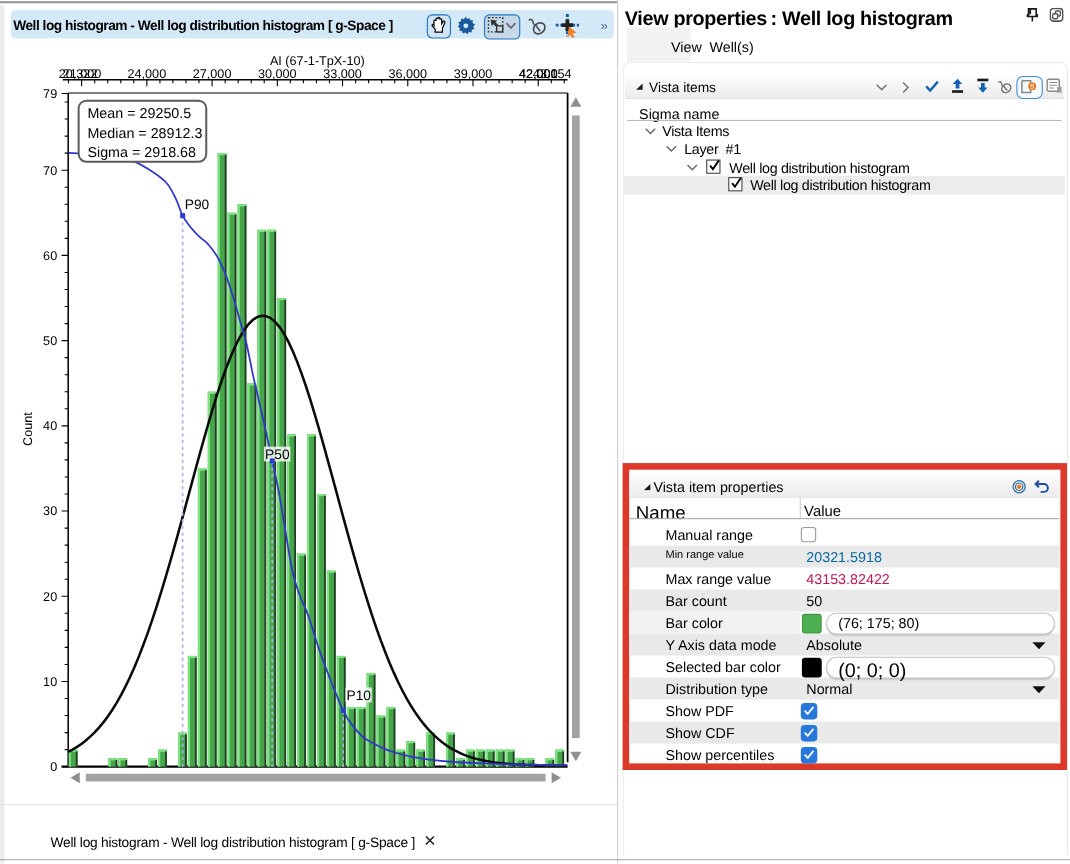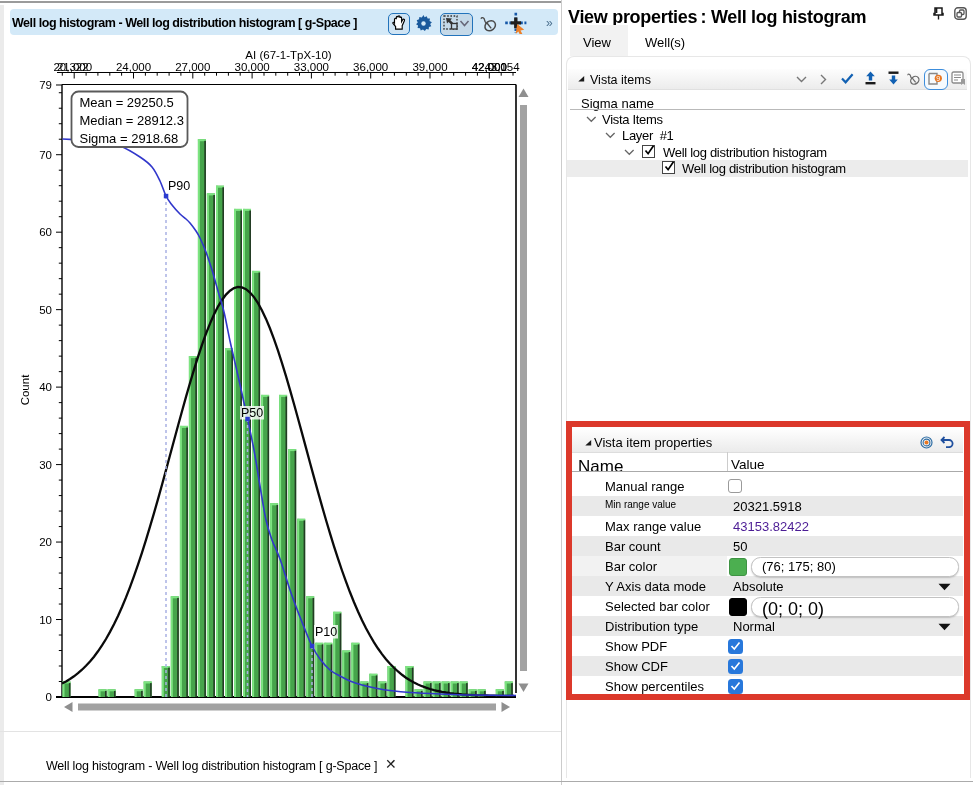--- a/index.html
+++ b/index.html
@@ -282,7 +282,7 @@
   </svg>
 
 <div class="abs" style="left:570px;top:25px;width:58px;height:31px;background:#f2f2f2"></div>
-<div class="txt" style="left:583px;top:35px;font-size:13px">View</div>
+<div class="txt" style="left:610px;top:35px;font-size:13px">View</div>
 <div class="txt" style="left:645px;top:35px;font-size:13px">Well(s)</div>
 
 <div class="abs" style="left:566px;top:56px;width:403px;height:721px;border:1px solid #e7e7e7;border-radius:8px 8px 0 0;border-bottom:none"></div>

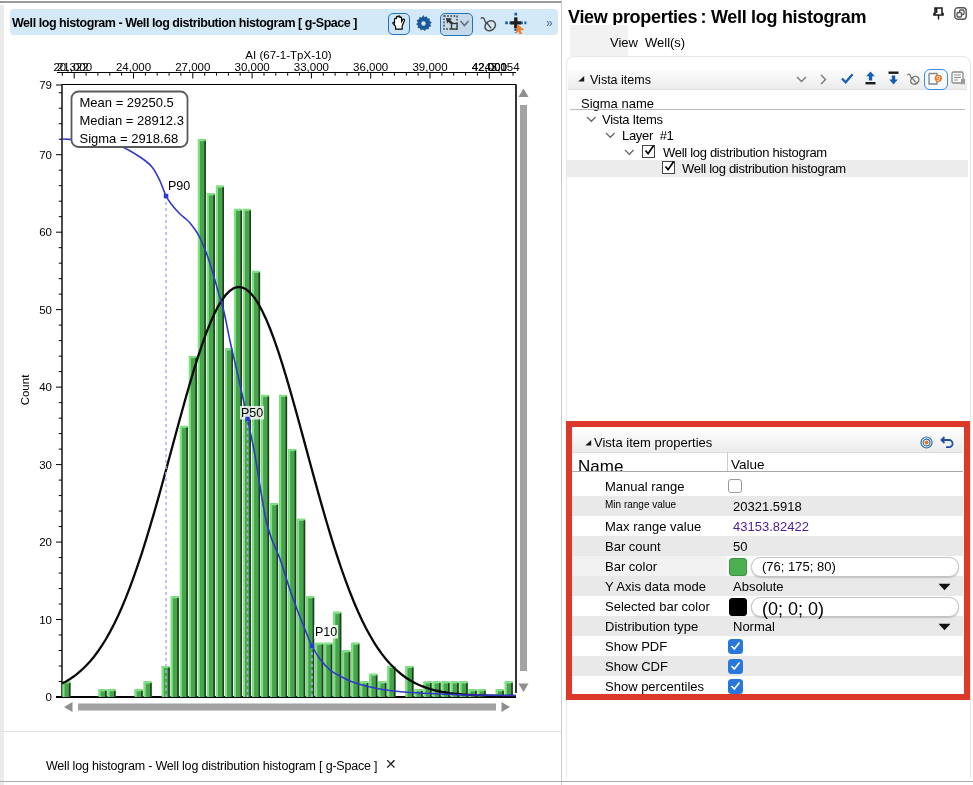--- a/index.html
+++ b/index.html
@@ -379,7 +379,7 @@
 <div class="txt" style="left:605px;top:479px;font-size:13px">Manual range</div>
 <div class="abs" style="left:728px;top:478.5px;width:12px;height:12px;background:#fff;border:1.8px solid #9a9a9a;border-radius:3px"></div>
 <div class="txt" style="left:605px;top:499px;font-size:10px">Min range value</div>
-<div class="txt" style="left:733px;top:499px;font-size:13px;color:#000000">20321.5918</div>
+<div class="txt" style="left:733px;top:499px;font-size:13px;color:#0369a1">20321.5918</div>
 <div class="txt" style="left:605px;top:519px;font-size:13px">Max range value</div>
 <div class="txt" style="left:733px;top:519px;font-size:13px;color:#4c1d95">43153.82422</div>
 <div class="txt" style="left:605px;top:539px;font-size:13px">Bar count</div>

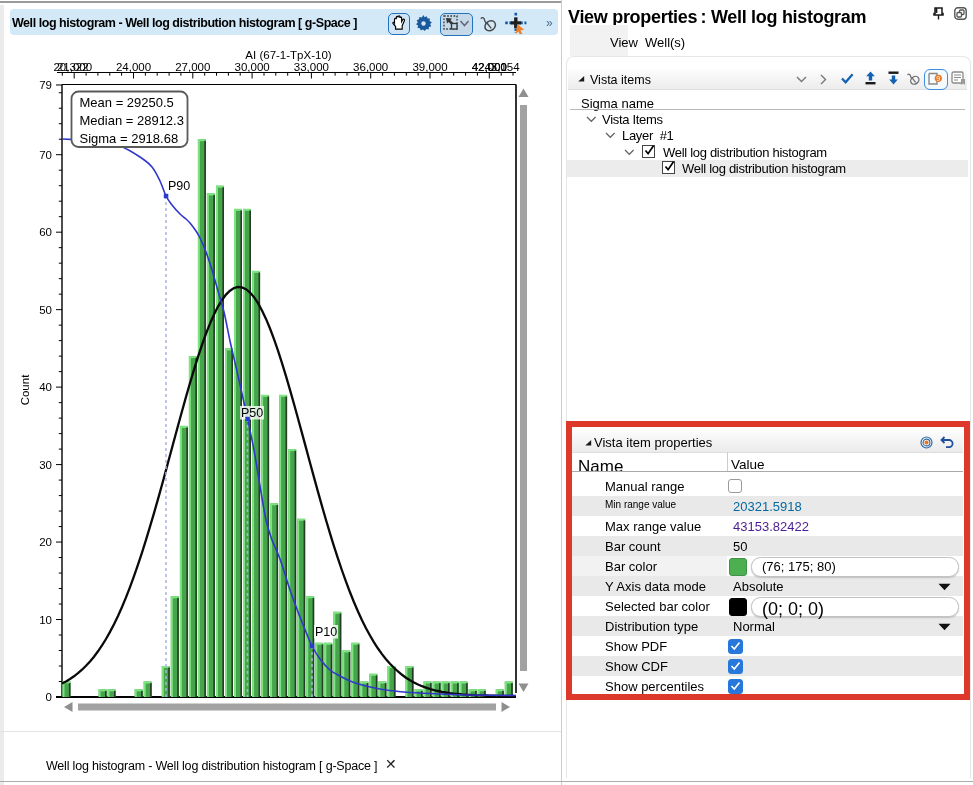--- a/index.html
+++ b/index.html
@@ -381,7 +381,7 @@
 <div class="txt" style="left:605px;top:499px;font-size:10px">Min range value</div>
 <div class="txt" style="left:733px;top:499px;font-size:13px;color:#0369a1">20321.5918</div>
 <div class="txt" style="left:605px;top:519px;font-size:13px">Max range value</div>
-<div class="txt" style="left:733px;top:519px;font-size:13px;color:#4c1d95">43153.82422</div>
+<div class="txt" style="left:733px;top:519px;font-size:13px;color:#be185d">43153.82422</div>
 <div class="txt" style="left:605px;top:539px;font-size:13px">Bar count</div>
 <div class="txt" style="left:733px;top:539px;font-size:13px;color:#000">50</div>
 <div class="txt" style="left:605px;top:559px;font-size:13px">Bar color</div>

